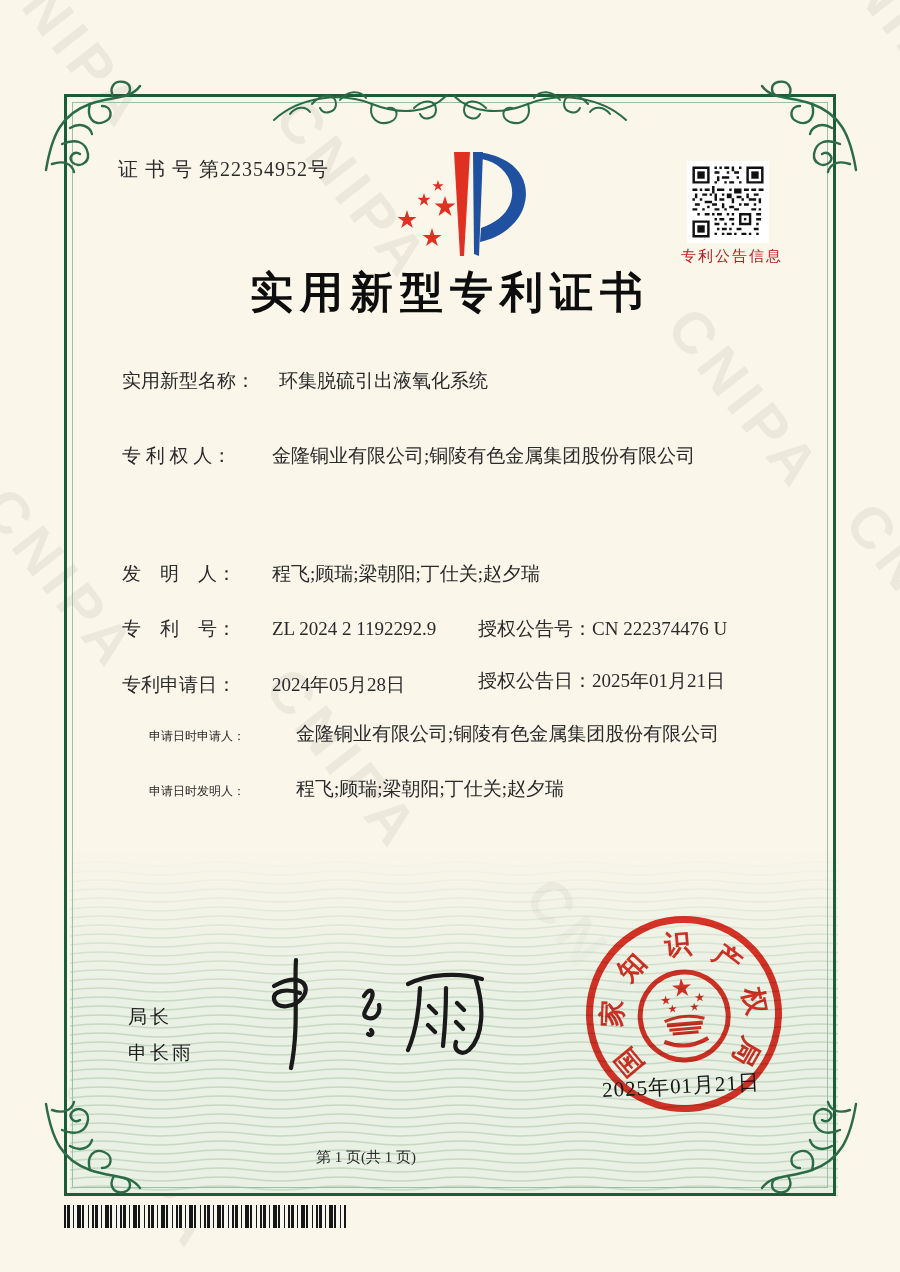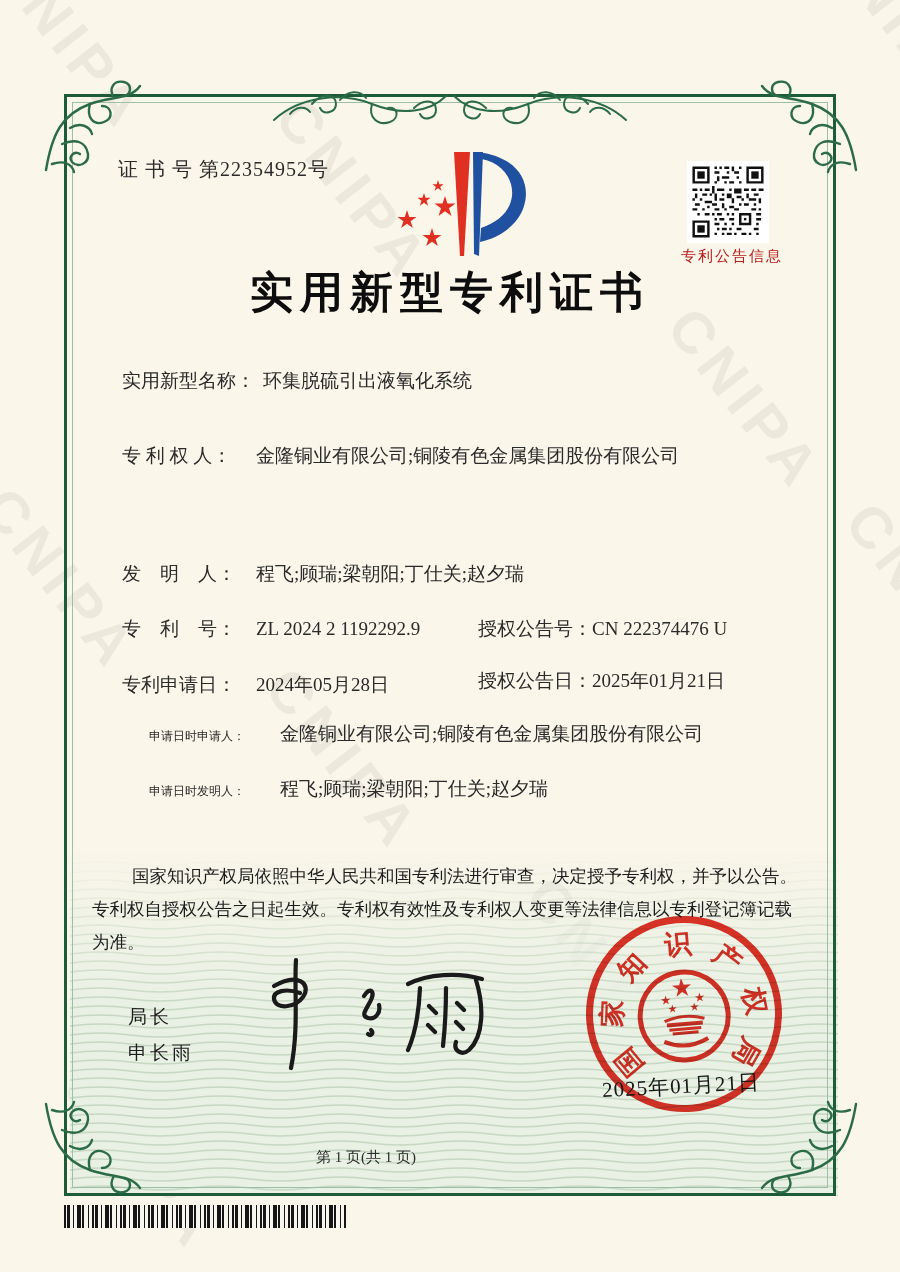--- a/index.html
+++ b/index.html
@@ -35,7 +35,7 @@
   
   .row{position:absolute;left:122px;font-size:19px;color:#2a2a2a;white-space:nowrap;}
   .row .lab{display:inline-block;min-width:126px;}
-  .row .val{margin-left:8px;}
+  .row .val{margin-left:24px;}
   .rcol{position:absolute;left:478px;font-size:19px;color:#2a2a2a;white-space:nowrap;}
   .rcol .val{}
   .small-lab .lab{min-width:150px;font-size:12px;text-align:center;}

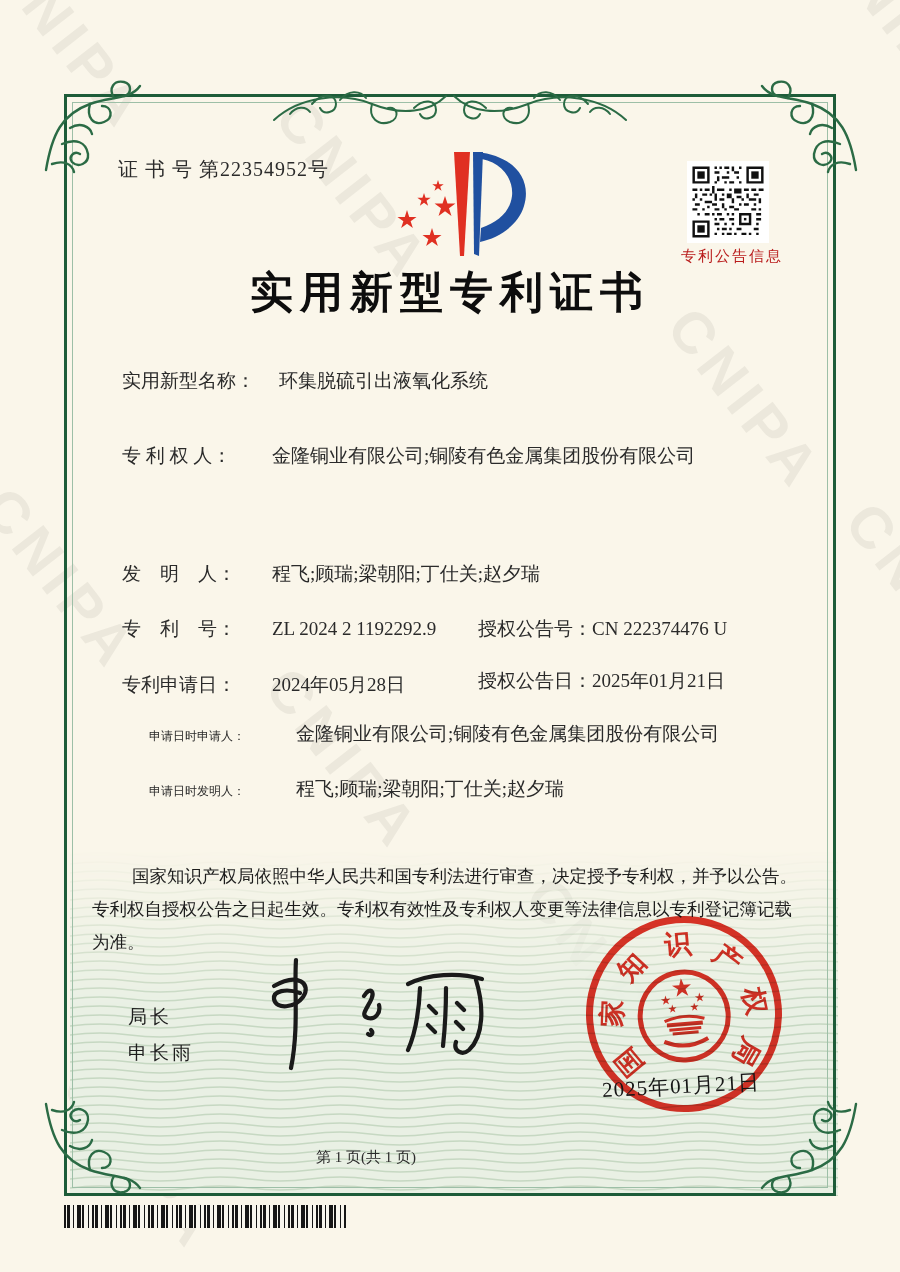--- a/index.html
+++ b/index.html
@@ -201,10 +201,6 @@
     <span class="lab">申请日时发明人：</span><span class="val">程飞;顾瑞;梁朝阳;丁仕关;赵夕瑞</span>
   </div>
 
-  <div class="legal">
-    <div class="l1">国家知识产权局依照中华人民共和国专利法进行审查，决定授予专利权，并予以公告。</div>
-    <div class="l2">专利权自授权公告之日起生效。专利权有效性及专利权人变更等法律信息以专利登记簿记载为准。</div>
-  </div>
 
   <div class="gov-title">局长</div>
   <div class="gov-name">申长雨</div>

